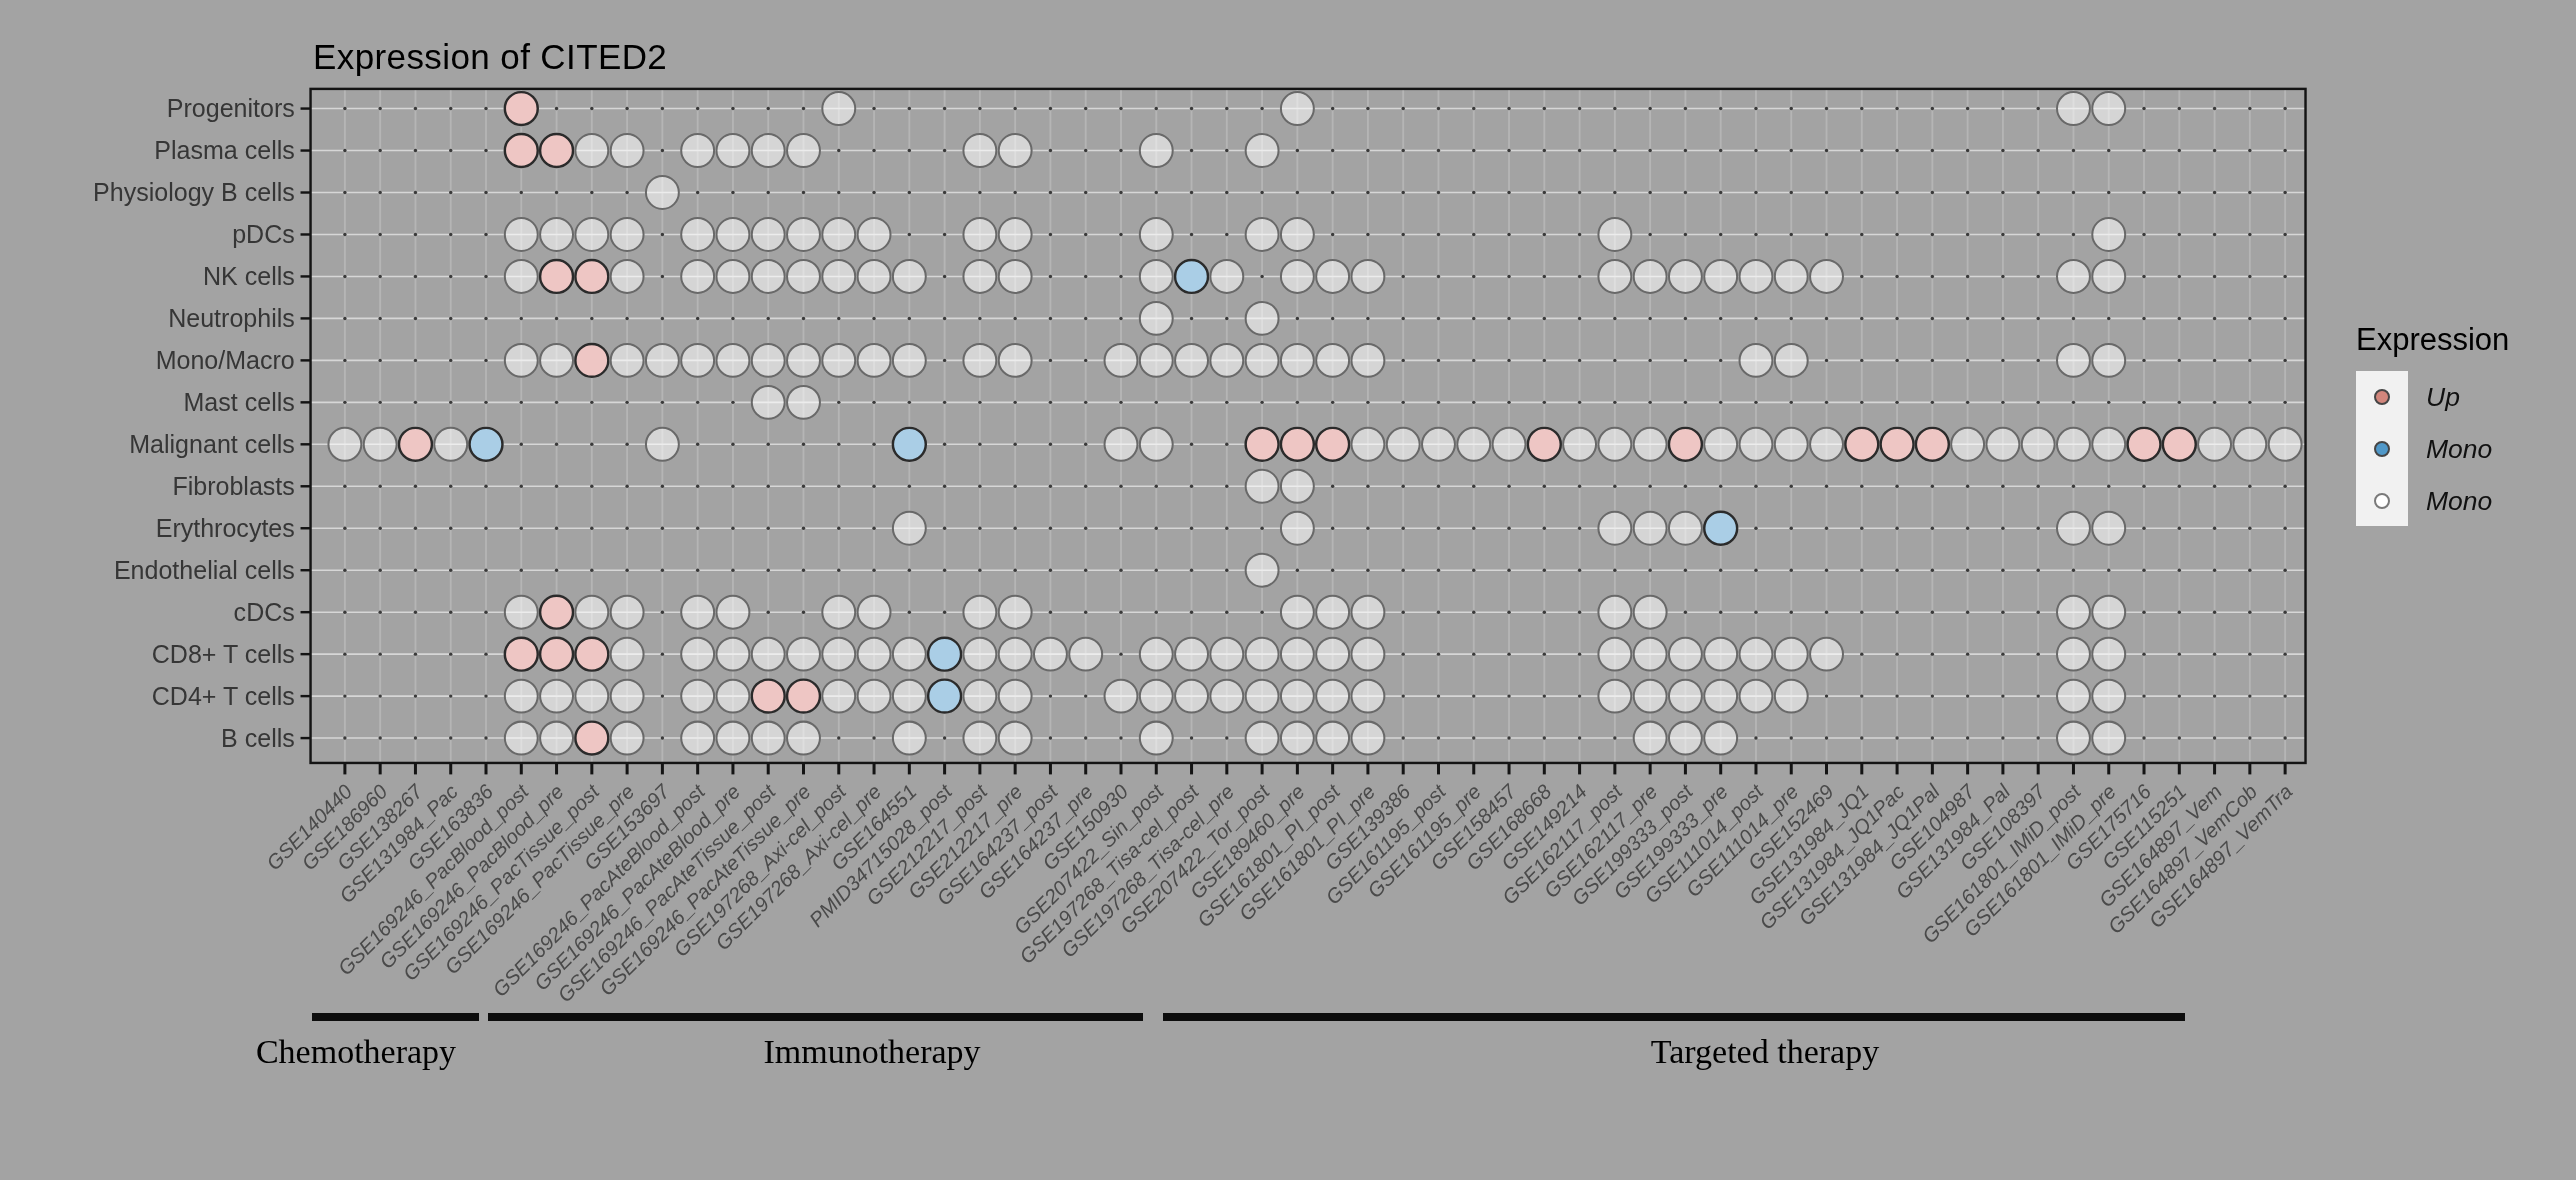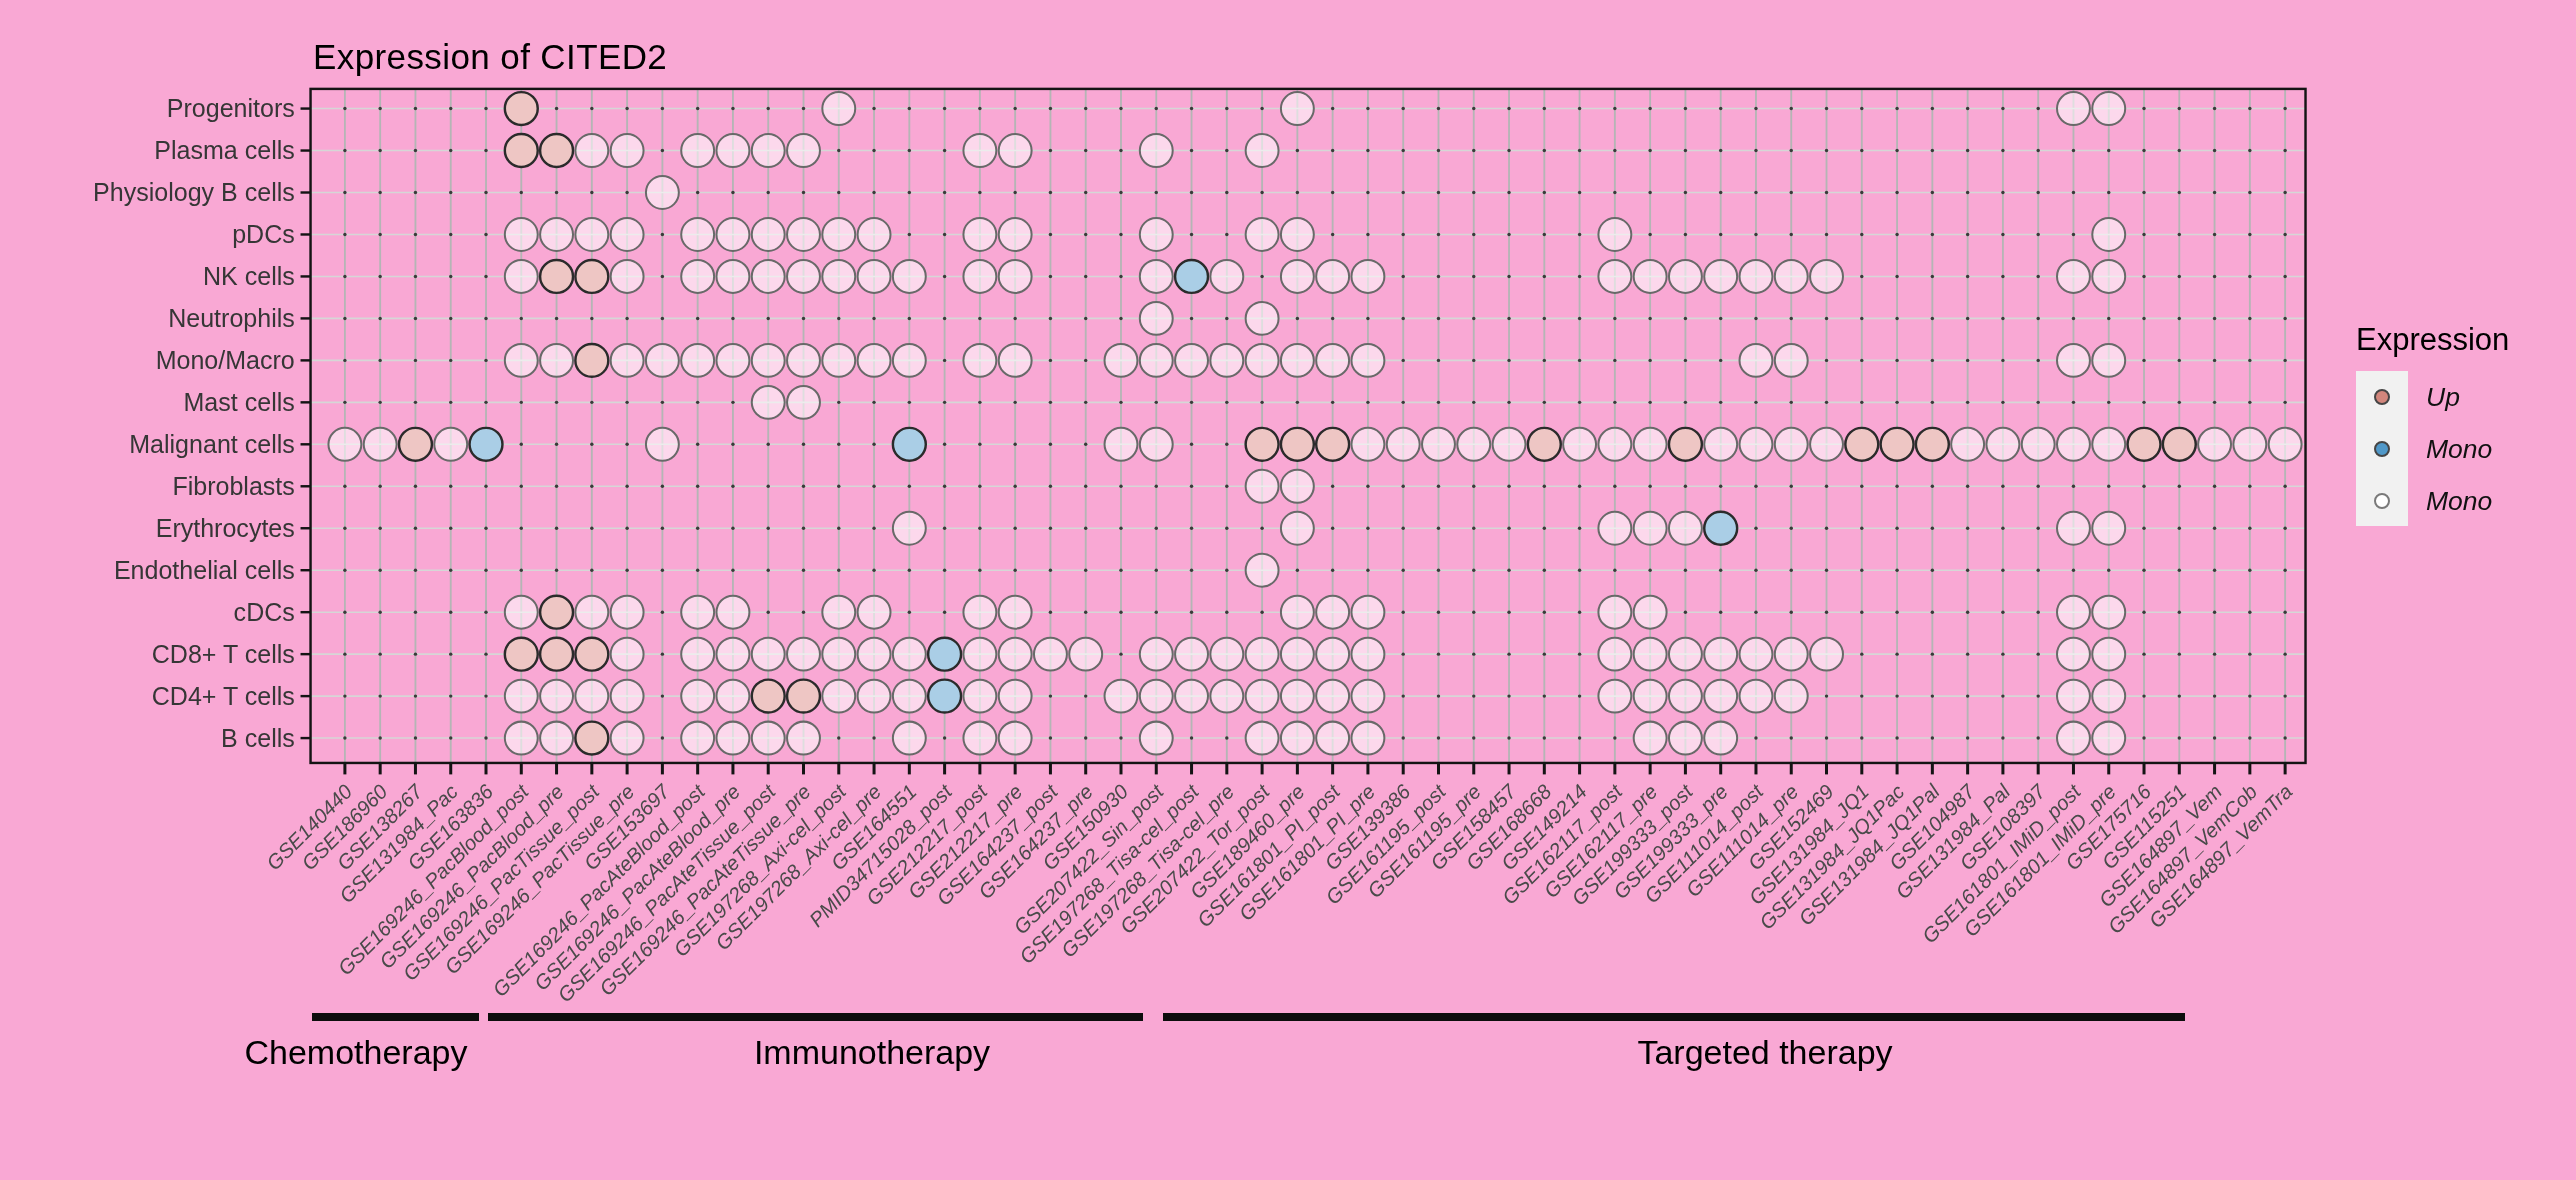--- a/index.html
+++ b/index.html
@@ -3,7 +3,7 @@
 <meta charset="utf-8">
 <style>
   html,body{margin:0;padding:0;background:#ffffff;}
-  .page{position:relative;width:2576px;height:1181px;background:#f9a8d4;overflow:hidden;
+  .page{position:relative;width:2576px;height:1181px;background:#a3a3a3;overflow:hidden;
         font-family:"Liberation Sans",sans-serif;}
   .title{position:absolute;left:313px;top:37px;font-size:35px;color:#000;letter-spacing:0.4px;}
   #plot{position:absolute;left:0;top:0;}

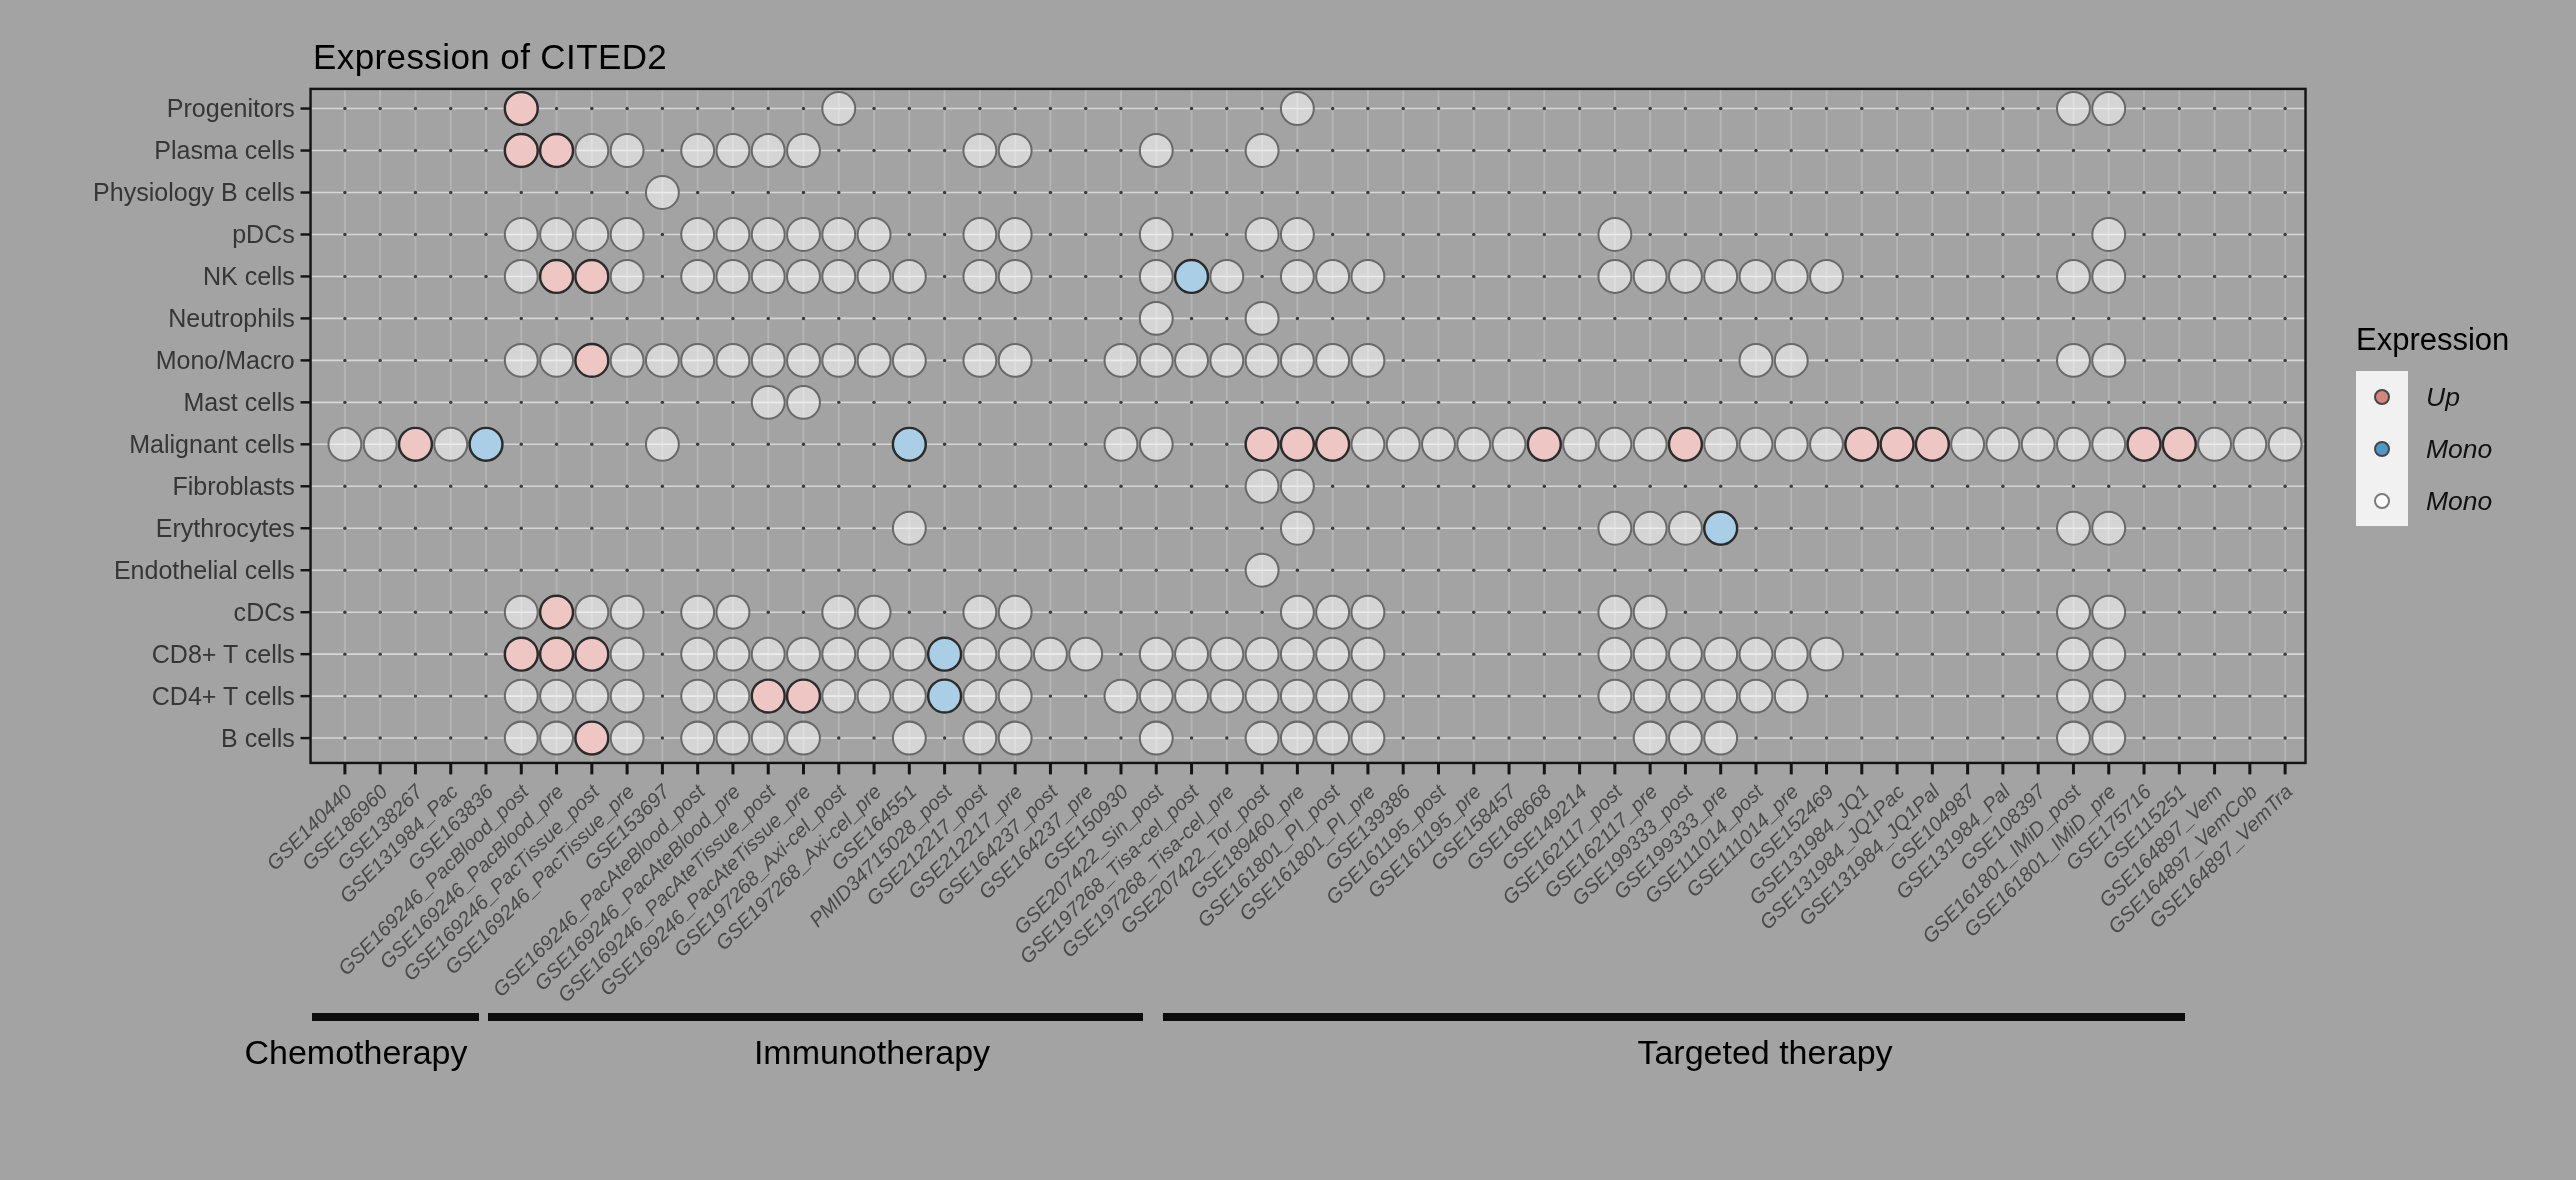--- a/index.html
+++ b/index.html
@@ -13,7 +13,7 @@
   .gl-1{left:488px;width:655px;}
   .gl-2{left:1163px;width:1022px;}
   .group-label{position:absolute;top:1033px;transform:translateX(-50%);
-        font-family:Liberation Sans, sans-serif;font-size:34px;color:#000;white-space:nowrap;}
+        font-family:Liberation Serif, serif;font-size:34px;color:#000;white-space:nowrap;}
   .glab-0{left:356px;}
   .glab-1{left:872px;}
   .glab-2{left:1765px;}

